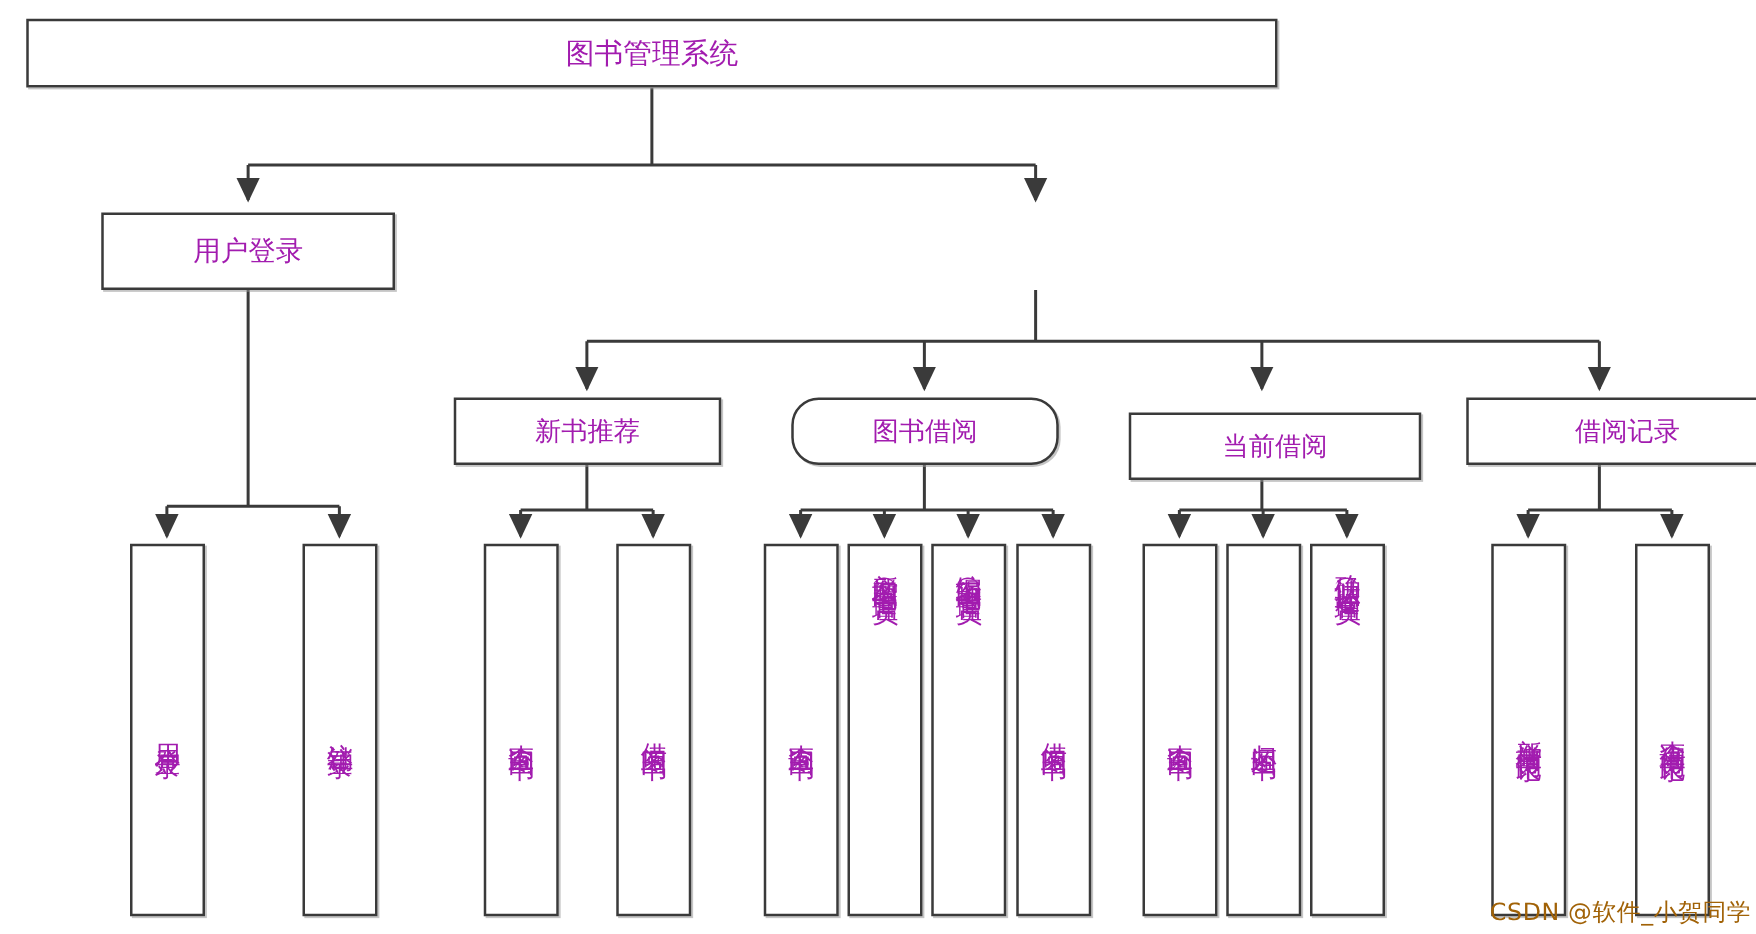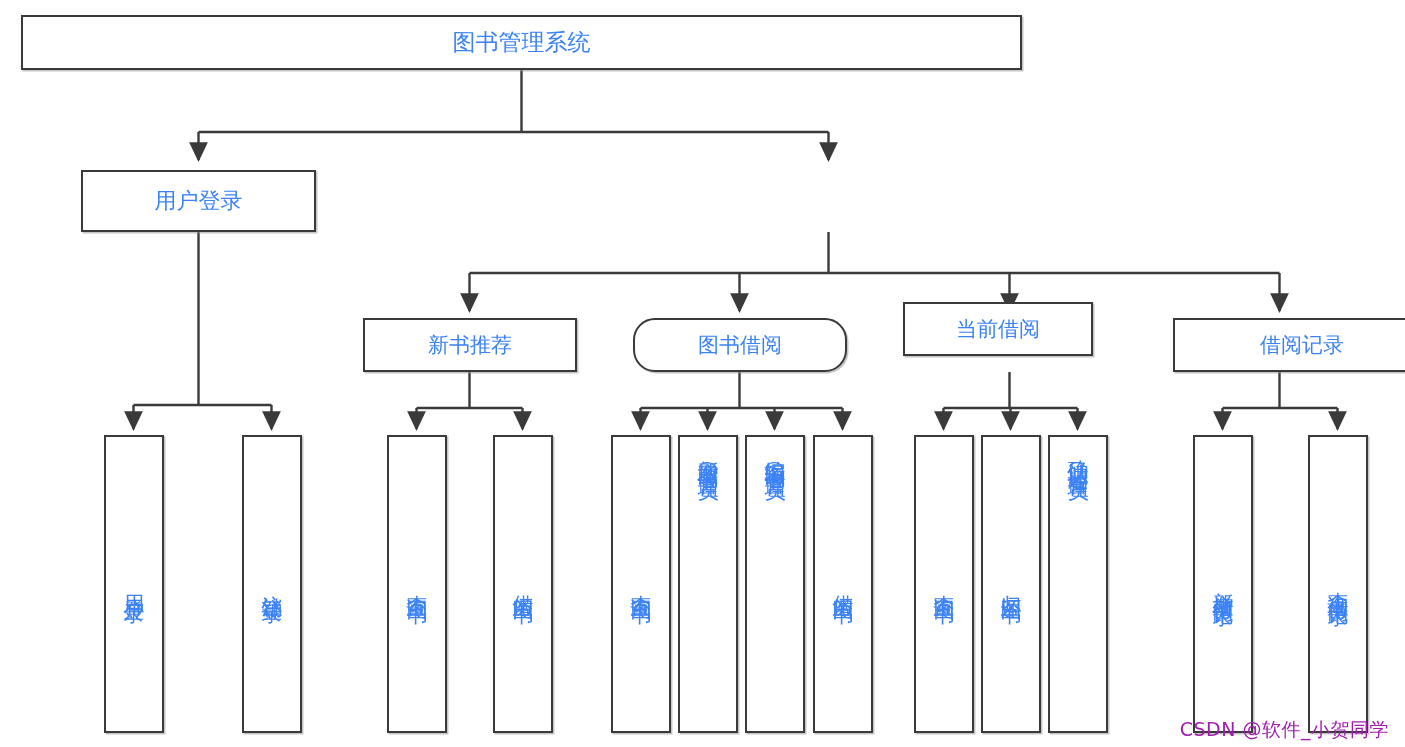--- a/index.html
+++ b/index.html
@@ -33,7 +33,7 @@
     display: flex;
     align-items: center;
     justify-content: center;
-    color: #3b82f6;
+    color: #a21caf;
     box-shadow: 1.5px 1.5px 0 0 rgba(150,150,150,0.55);
   }
   .node.root {

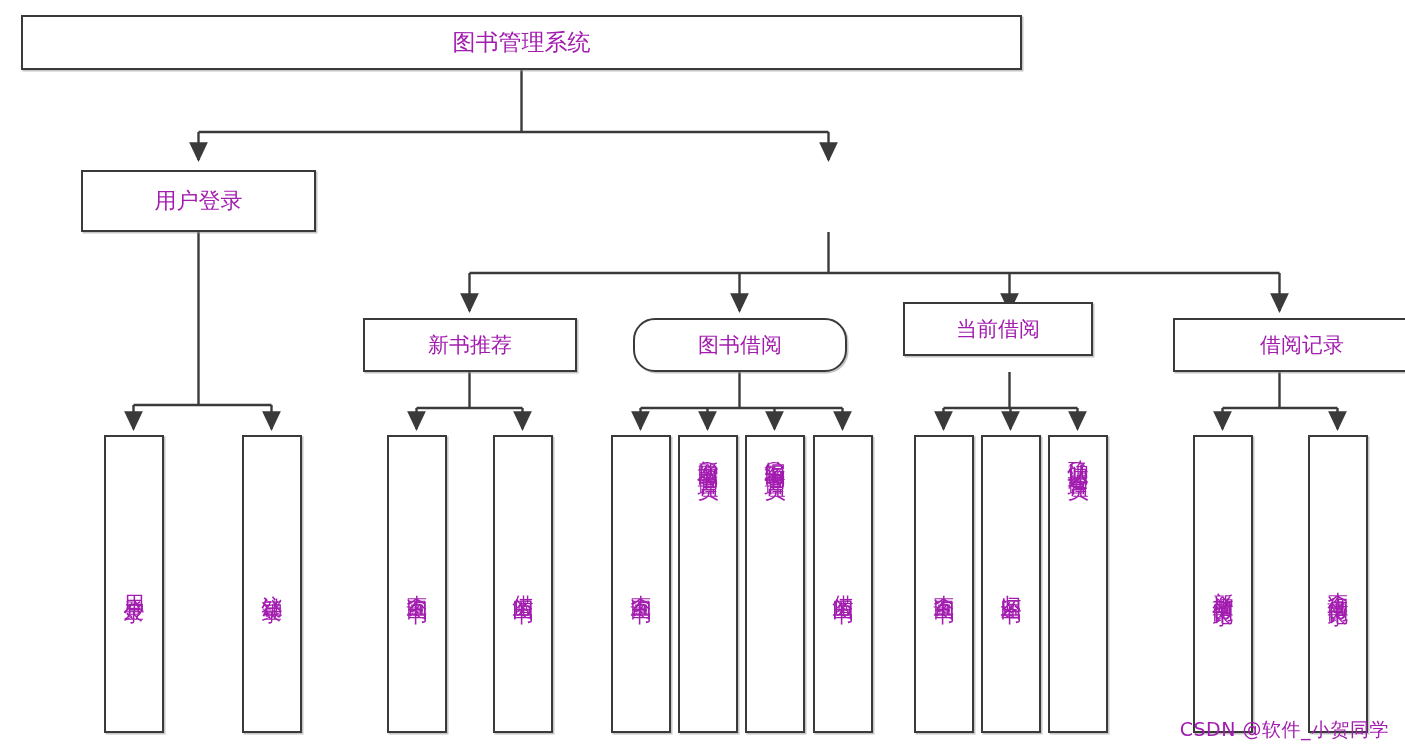--- a/index.html
+++ b/index.html
@@ -140,7 +140,7 @@
   <div class="node level3" style="left:633px; top:318px; width:214px; height:54px;border-radius:22px;">
     <span>图书借阅</span>
   </div>
-  <div class="node level3" style="left:903px; top:302px; width:190px; height:54px;">
+  <div class="node level3" style="left:903px; top:330px; width:234px; height:54px;">
     <span>当前借阅</span>
   </div>
   <div class="node level3" style="left:1173px; top:318px; width:258px; height:54px;">

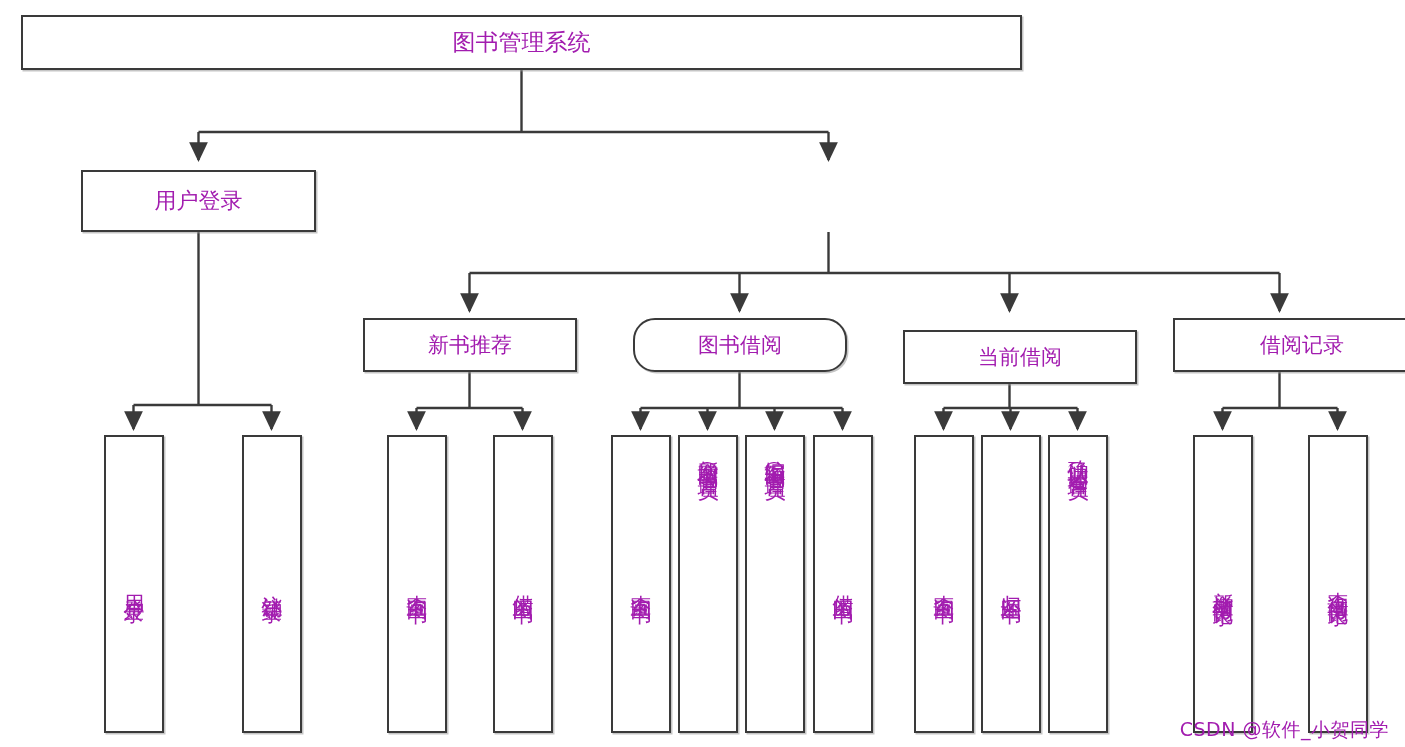--- a/index.html
+++ b/index.html
@@ -63,10 +63,10 @@
   }
   .watermark {
     position: absolute;
-    right: 16px;
+    right: 4px;
     bottom: 4px;
     font-size: 19px;
-    color: #a21caf;
+    color: #a16207;
     white-space: nowrap;
     letter-spacing: 0.5px;
   }

